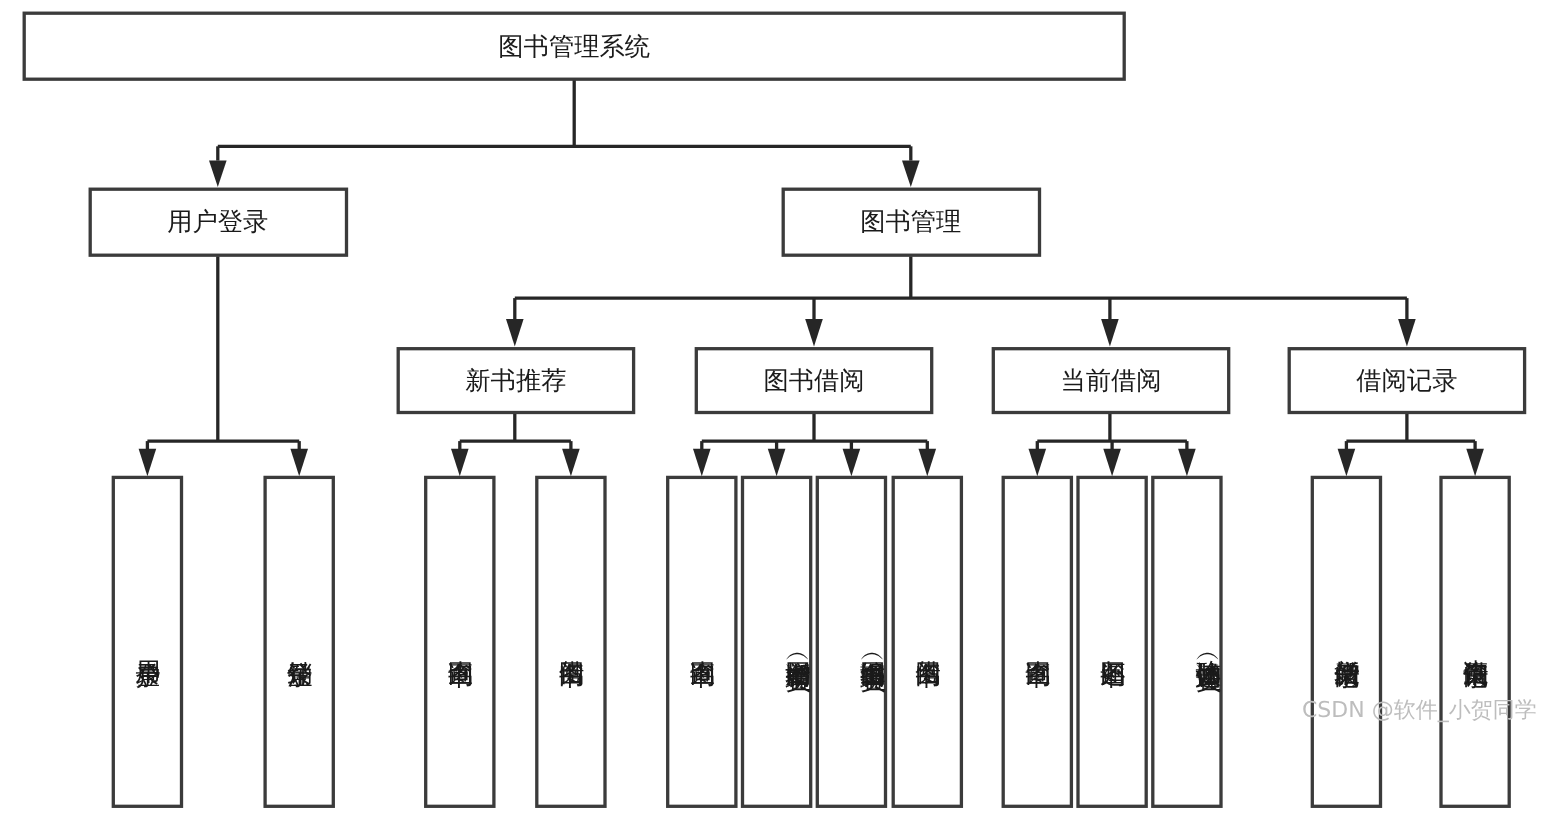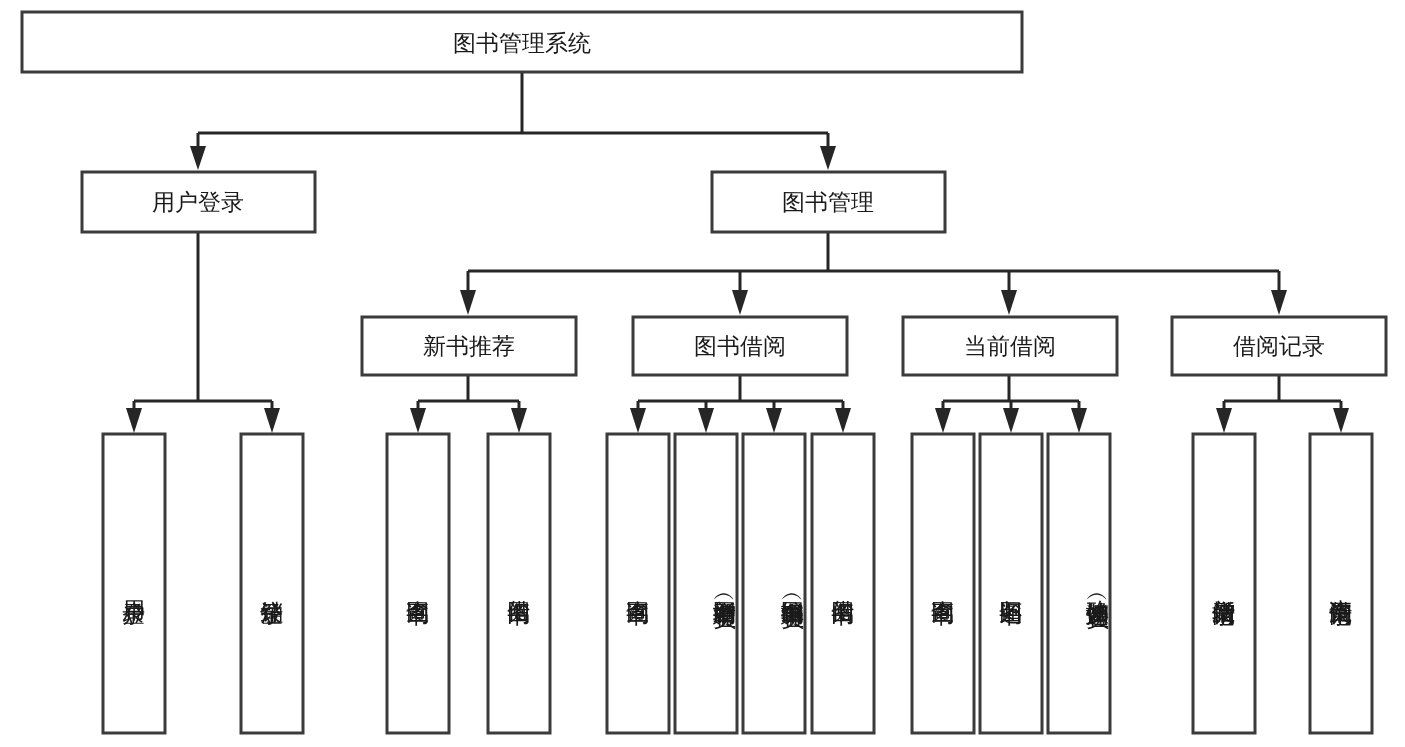--- a/index.html
+++ b/index.html
@@ -212,6 +212,7 @@
   <div class="leaf-label center" style="left:1193px; top:434px; width:62px; height:299px;">新增借阅记录</div>
   <div class="leaf-label center" style="left:1310px; top:434px; width:62px; height:299px;">查询借阅记录</div>
 
+  <div class="watermark">CSDN @软件_小贺同学</div>
 </div>
 
 </body></html>

